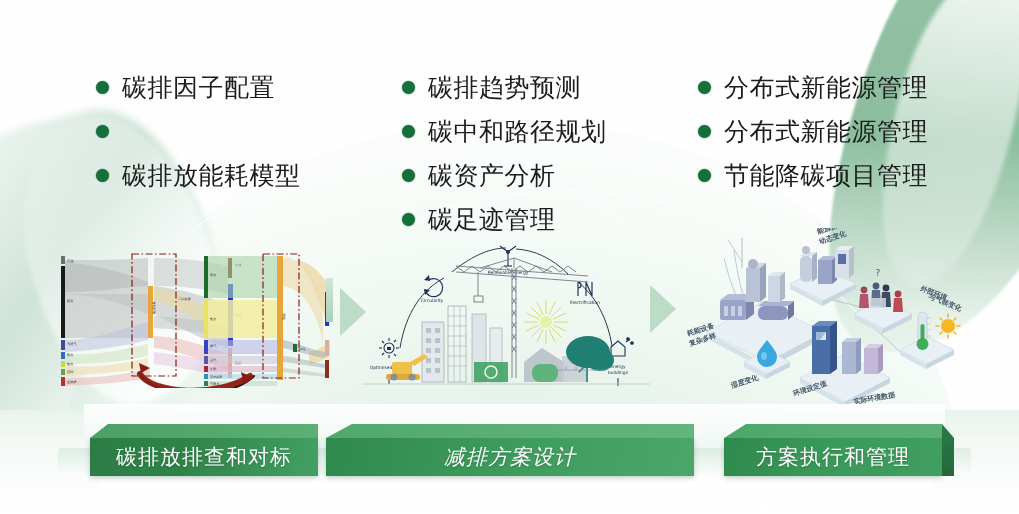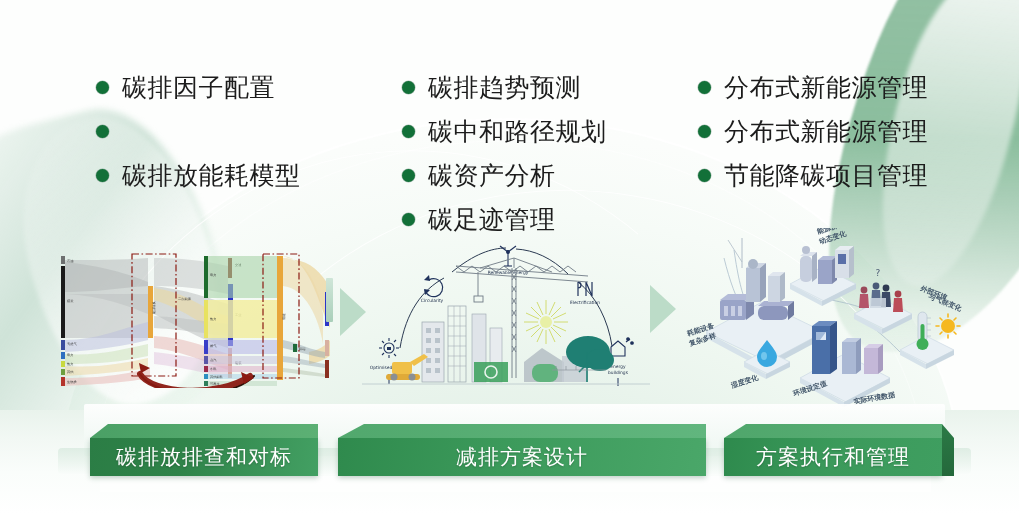--- a/index.html
+++ b/index.html
@@ -212,8 +212,8 @@
     background: linear-gradient(100deg, #2b7d45 0%, #2f8349 40%, #43a063 100%); }
   .bar-1::before { clip-path: polygon(18px 0, 100% 0, 100% 100%, 0 100%);
     background: linear-gradient(100deg, #4aa065, #5cb074); }
-  .bar-2 { left: 338px; width: 368px;
-    background: linear-gradient(100deg, #2f8a4d 0%, #3c9a5b 45%, #4aa769 100%); }
+  .bar-2 { left: 326px; width: 368px;
+    background: linear-gradient(100deg, #2f8a4d 0%, #3c9a5b 45%, #4aa769 100%); font-style: italic; }
   .bar-2::before { clip-path: polygon(26px 0, 100% 0, 100% 100%, 0 100%);
     background: linear-gradient(100deg, #51a86d, #61b67e); }
   .bar-3 { left: 724px; width: 218px;

